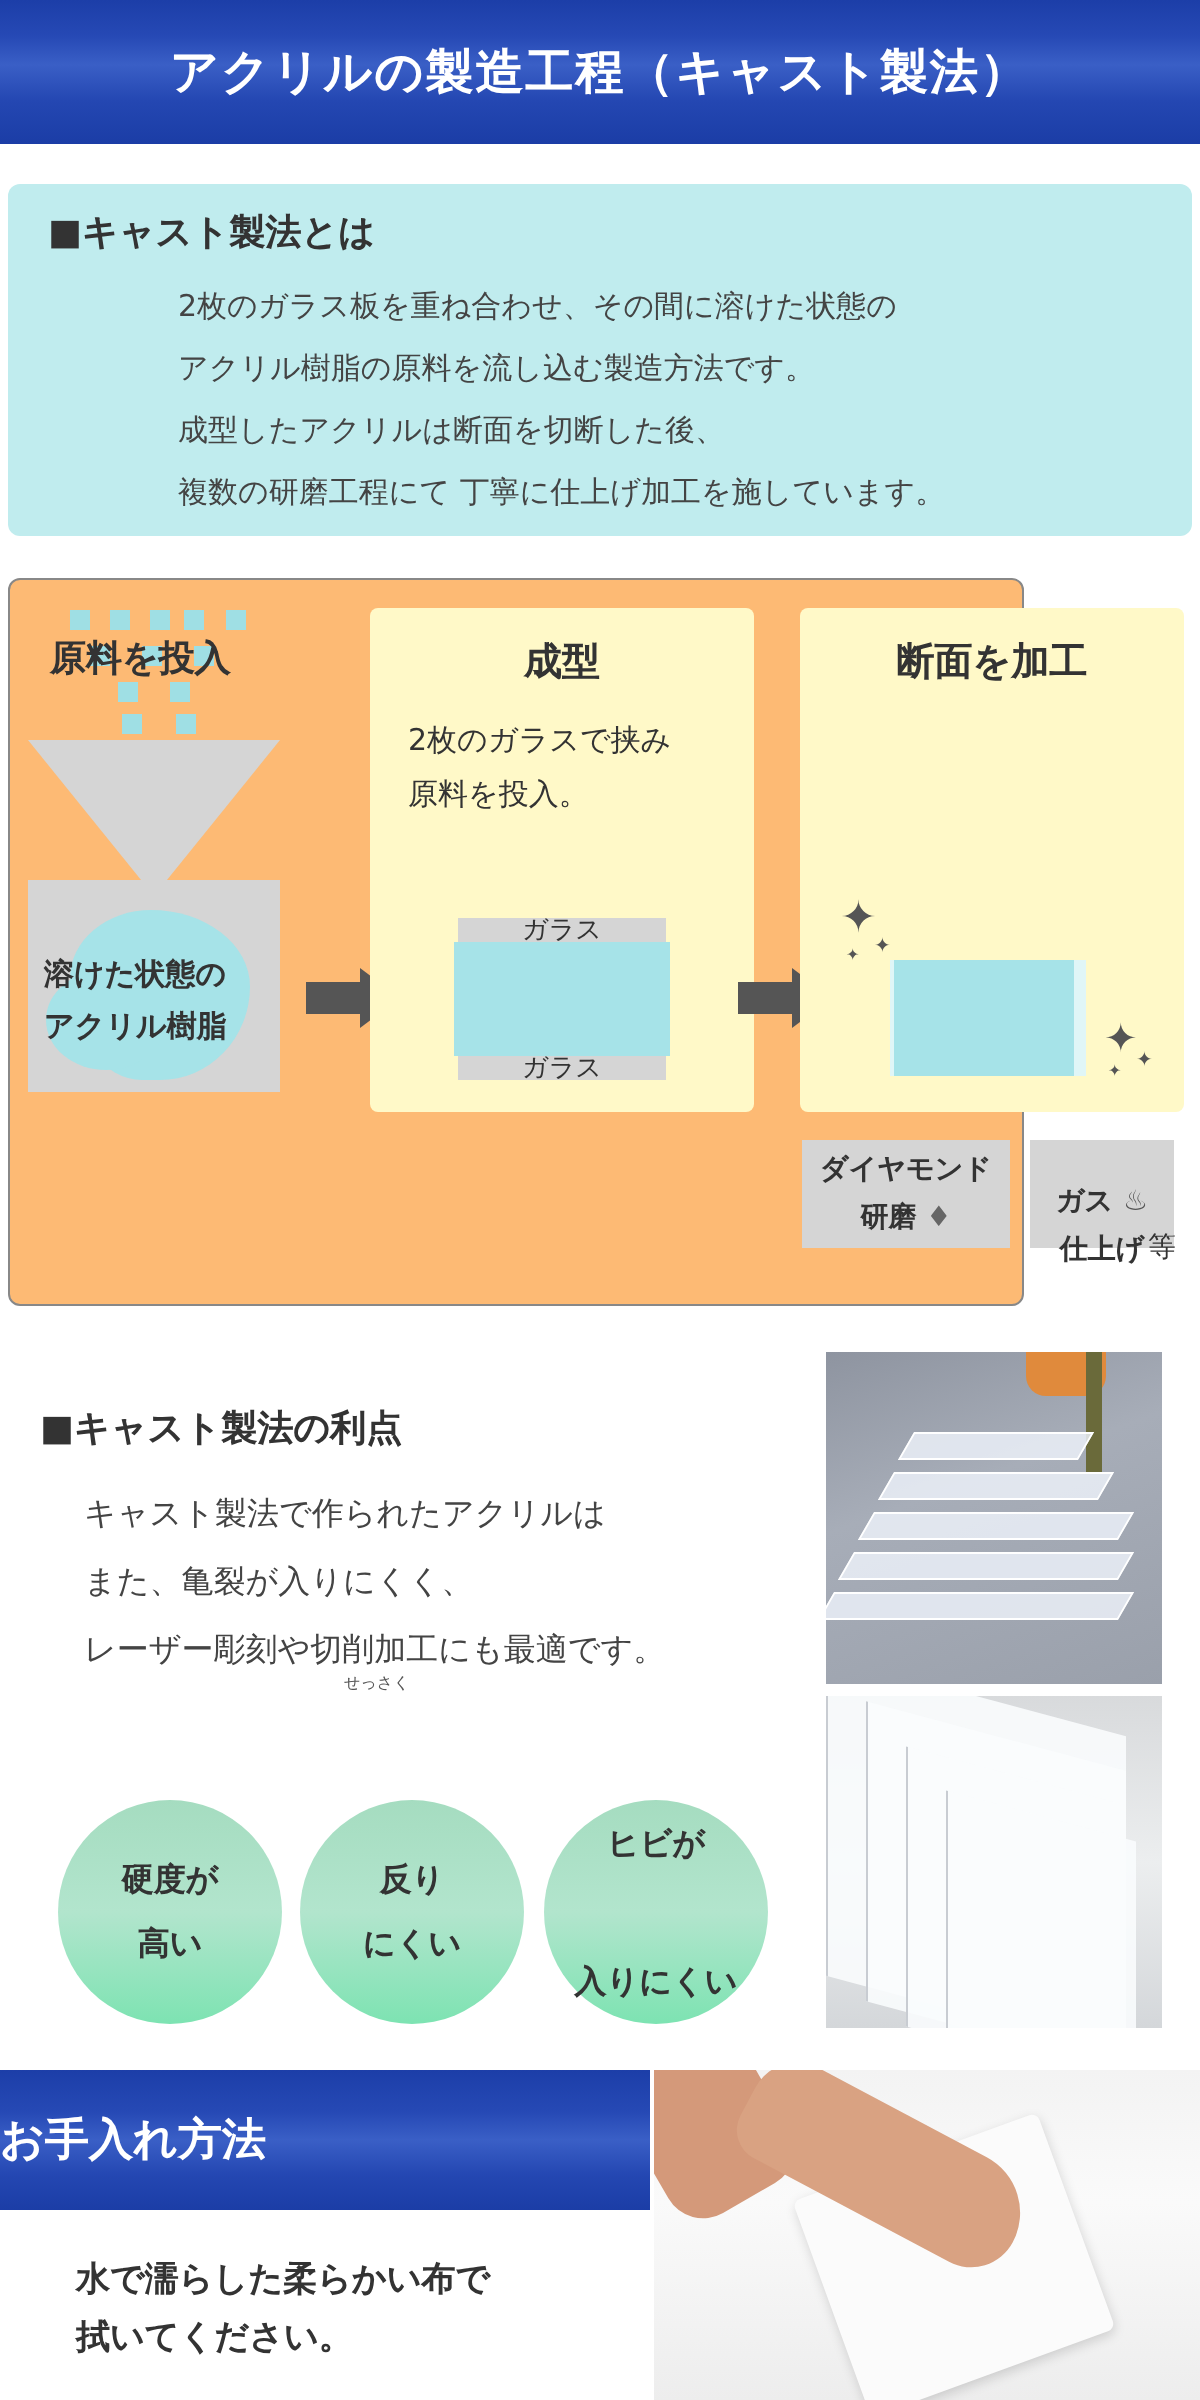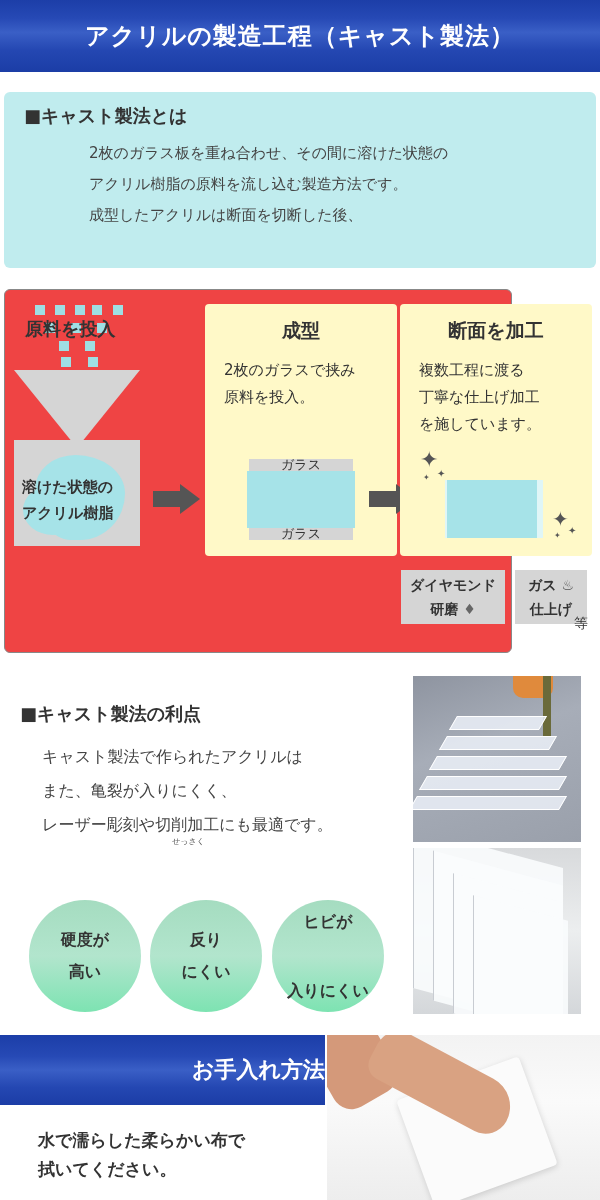--- a/index.html
+++ b/index.html
@@ -73,6 +73,7 @@
     <div>2枚のガラス板を重ね合わせ、その間に溶けた状態の</div>
     <div>アクリル樹脂の原料を流し込む製造方法です。</div>
     <div>成型したアクリルは断面を切断した後、</div>
+    <div>複数の研磨工程にて 丁寧に仕上げ加工を施しています。</div>
   </div>
 </div>
 

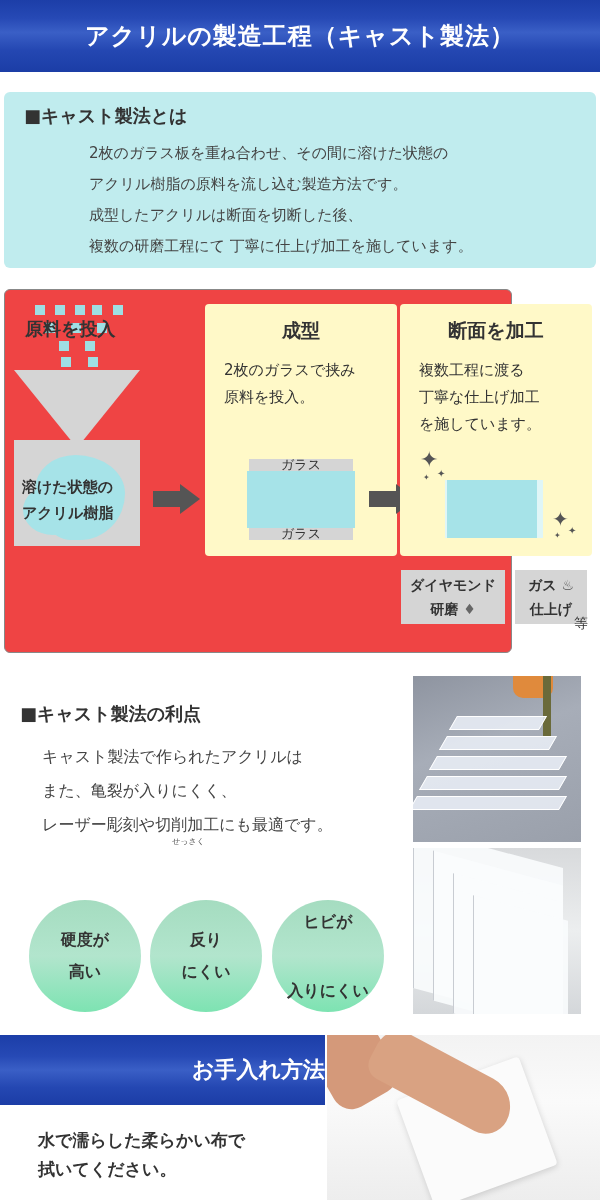--- a/index.html
+++ b/index.html
@@ -12,7 +12,7 @@
   .cast-box .title { position: absolute; left: 20px; top: 12px; font-size: 18px; font-weight: bold; color: #333; }
   .cast-box .body { position: absolute; left: 85px; top: 46px; font-size: 15px; line-height: 31px; color: #444; }
 
-  .process { position: absolute; left: 4px; top: 289px; width: 508px; height: 364px; border: 1px solid #888; border-radius: 6px; background: #ef4444; }
+  .process { position: absolute; left: 4px; top: 289px; width: 508px; height: 364px; border: 1px solid #888; border-radius: 6px; background: #fdba74; }
 
   .step1-title { position: absolute; left: 20px; top: 27px; font-size: 18px; font-weight: bold; color: #333; z-index: 2; }
   .dots { position: absolute; left: 30px; top: 15px; width: 100px; height: 65px; }

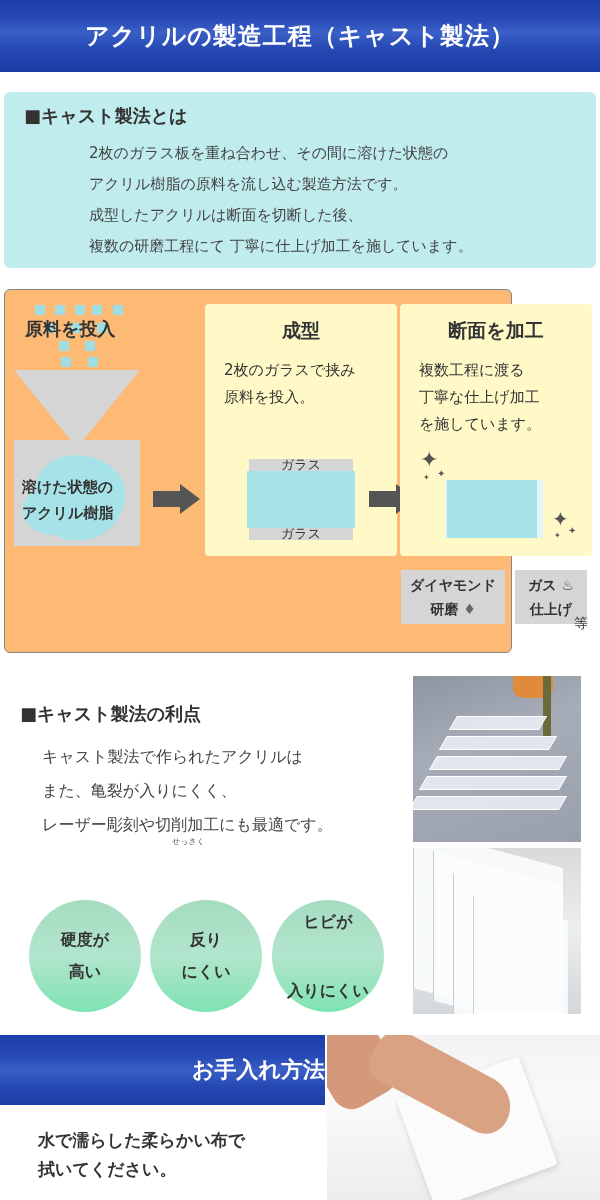--- a/index.html
+++ b/index.html
@@ -108,7 +108,7 @@
       <div class="head"></div>
   </div>
 
-  <div class="card" style="left:200px;">
+  <div class="card" style="left:180px;">
     <div class="ct">成型</div>
     <div class="cb">
       <div>2枚のガラスで挟み</div>

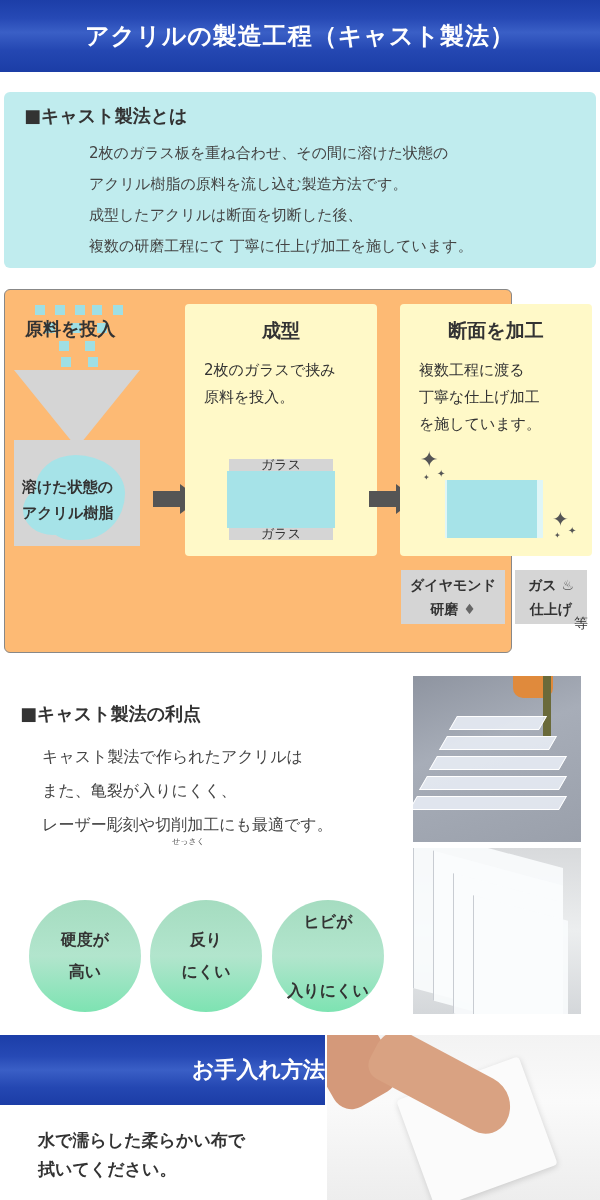--- a/index.html
+++ b/index.html
@@ -128,11 +128,6 @@
 
   <div class="card" style="left:395px;">
     <div class="ct">断面を加工</div>
-    <div class="cb">
-      <div>複数工程に渡る</div>
-      <div>丁寧な仕上げ加工</div>
-      <div>を施しています。</div>
-    </div>
     <div class="finished"></div>
     <span class="sparkle" style="left:20px;top:145px;font-size:22px;">✦</span>
     <span class="sparkle" style="left:37px;top:165px;font-size:10px;">✦</span>

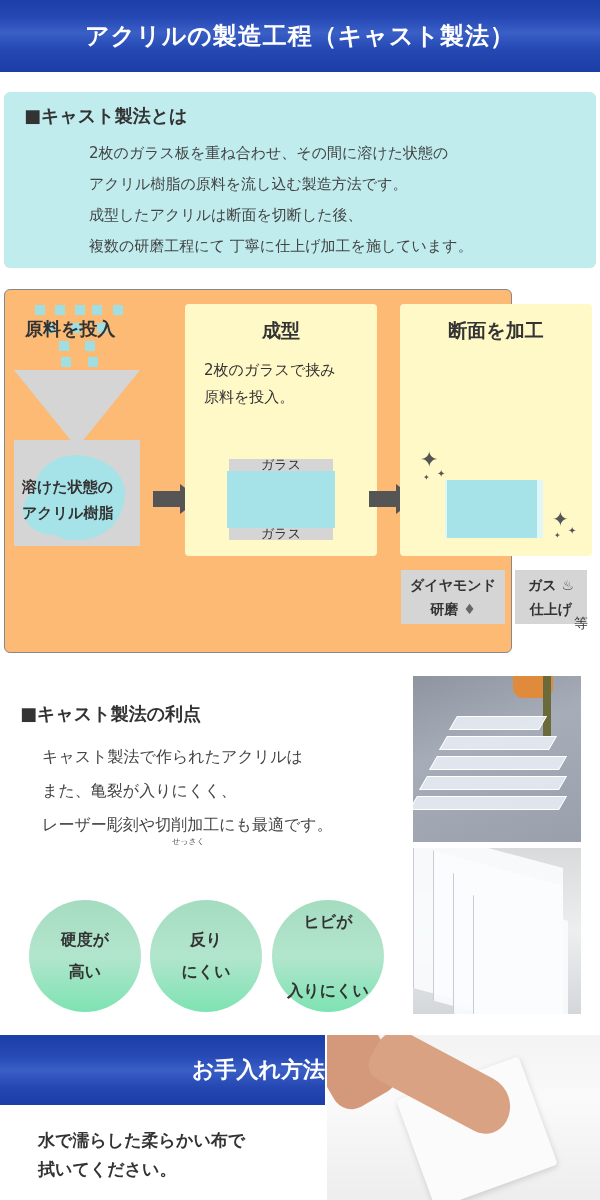--- a/index.html
+++ b/index.html
@@ -141,7 +141,7 @@
     <div>ダイヤモンド</div>
     <div><span>研磨</span> <span style="color:#666;">♦</span></div>
   </div>
-  <div class="tag" style="left:510px;width:72px;height:54px;padding-top:3px;">
+  <div class="tag" style="left:510px;width:72px;height:54px;padding-top:19px;">
     <div><span>ガス</span> <span style="color:#555;">♨</span></div>
     <div>仕上げ</div>
   </div>

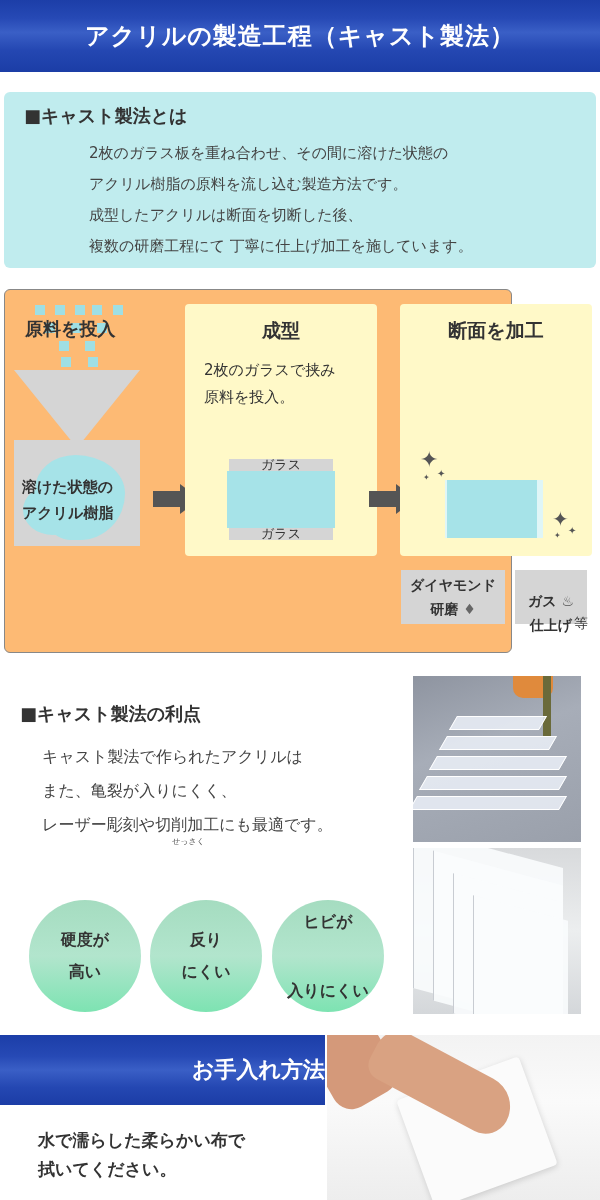--- a/index.html
+++ b/index.html
@@ -52,7 +52,7 @@
   .slab { position: absolute; background: rgba(235,240,248,0.85); border: 1px solid #fff; }
   .slab2 { position: absolute; background: rgba(250,252,253,0.9); border-left: 1px solid #c8ccd2; }
 
-  .care-bar { position: absolute; left: 0; top: 1035px; width: 325px; height: 70px; background: linear-gradient(#1c3ea8 0%, #2649b5 30%, #3a5fc6 50%, #2447b2 75%, #1b3da6 100%); display: flex; align-items: center; justify-content: flex-end; }
+  .care-bar { position: absolute; left: 0; top: 1035px; width: 325px; height: 70px; background: linear-gradient(#1c3ea8 0%, #2649b5 30%, #3a5fc6 50%, #2447b2 75%, #1b3da6 100%); display: flex; align-items: center; justify-content: flex-start; }
   .care-bar h2 { color: #fff; font-size: 22px; font-weight: bold; }
   .care-text { position: absolute; left: 38px; top: 1126px; font-size: 17px; line-height: 29px; color: #333; font-weight: bold; }
   .care-photo { position: absolute; left: 327px; top: 1035px; width: 273px; height: 165px; background: linear-gradient(180deg, #f3f3f3 0%, #fafafa 40%, #ededed 100%); overflow: hidden; }

